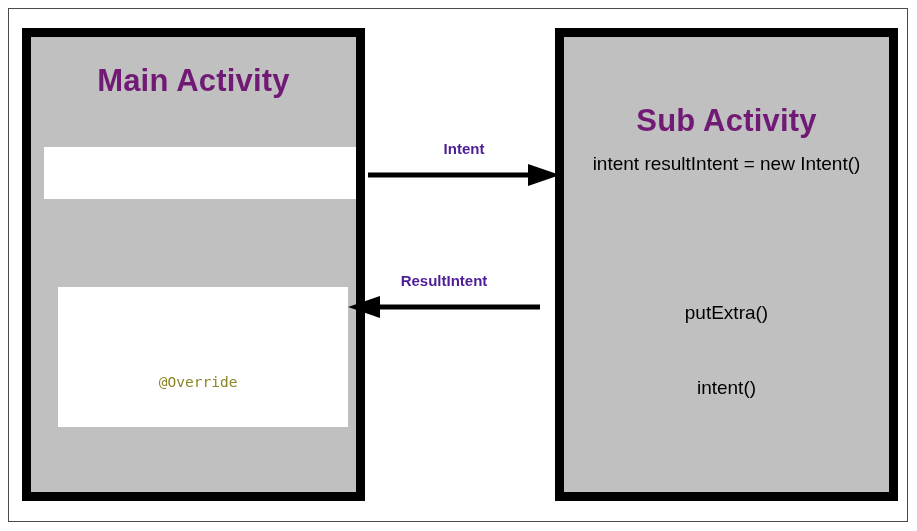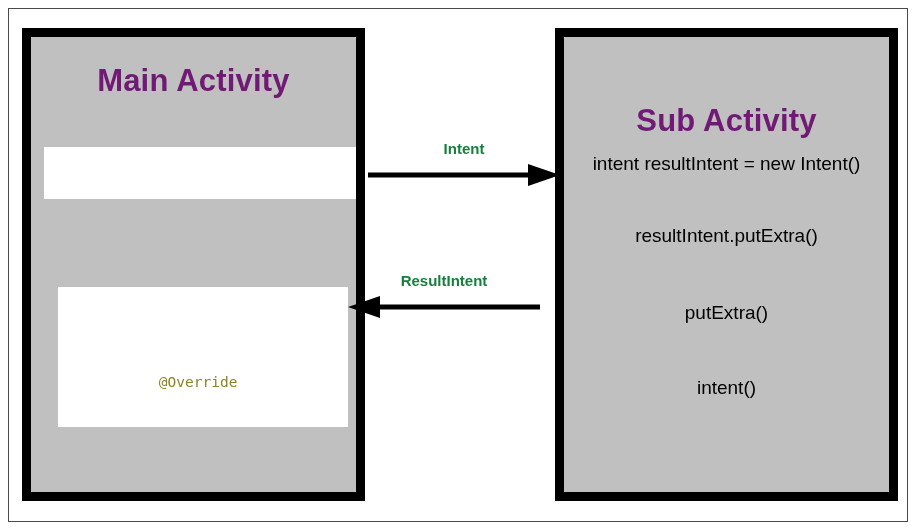--- a/index.html
+++ b/index.html
@@ -128,7 +128,7 @@
     text-align: center;
     font-size: 15px;
     font-weight: bold;
-    color: #15803d;
+    color: #4c1d95;
     font-family: "Liberation Sans", sans-serif;
   }
   .arrow-svg {

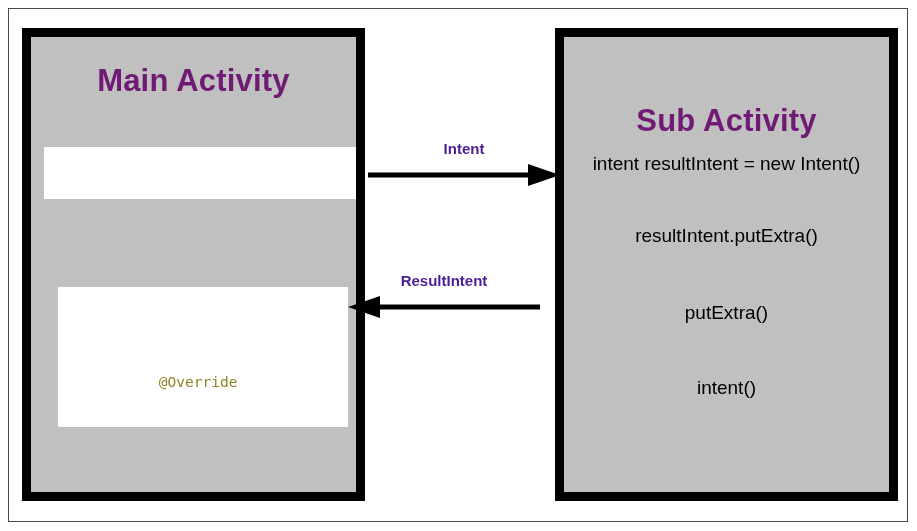--- a/index.html
+++ b/index.html
@@ -172,7 +172,6 @@
     <div class="panel-title" id="title-sub">Sub Activity</div>
 
     <div class="sub-line" id="sub-line-0">intent resultIntent = new Intent()</div>
-    <div class="sub-line" id="sub-line-1">resultIntent.putExtra()</div>
     <div class="sub-line" id="sub-line-2">putExtra()</div>
     <div class="sub-line" id="sub-line-3">intent()</div>
 

